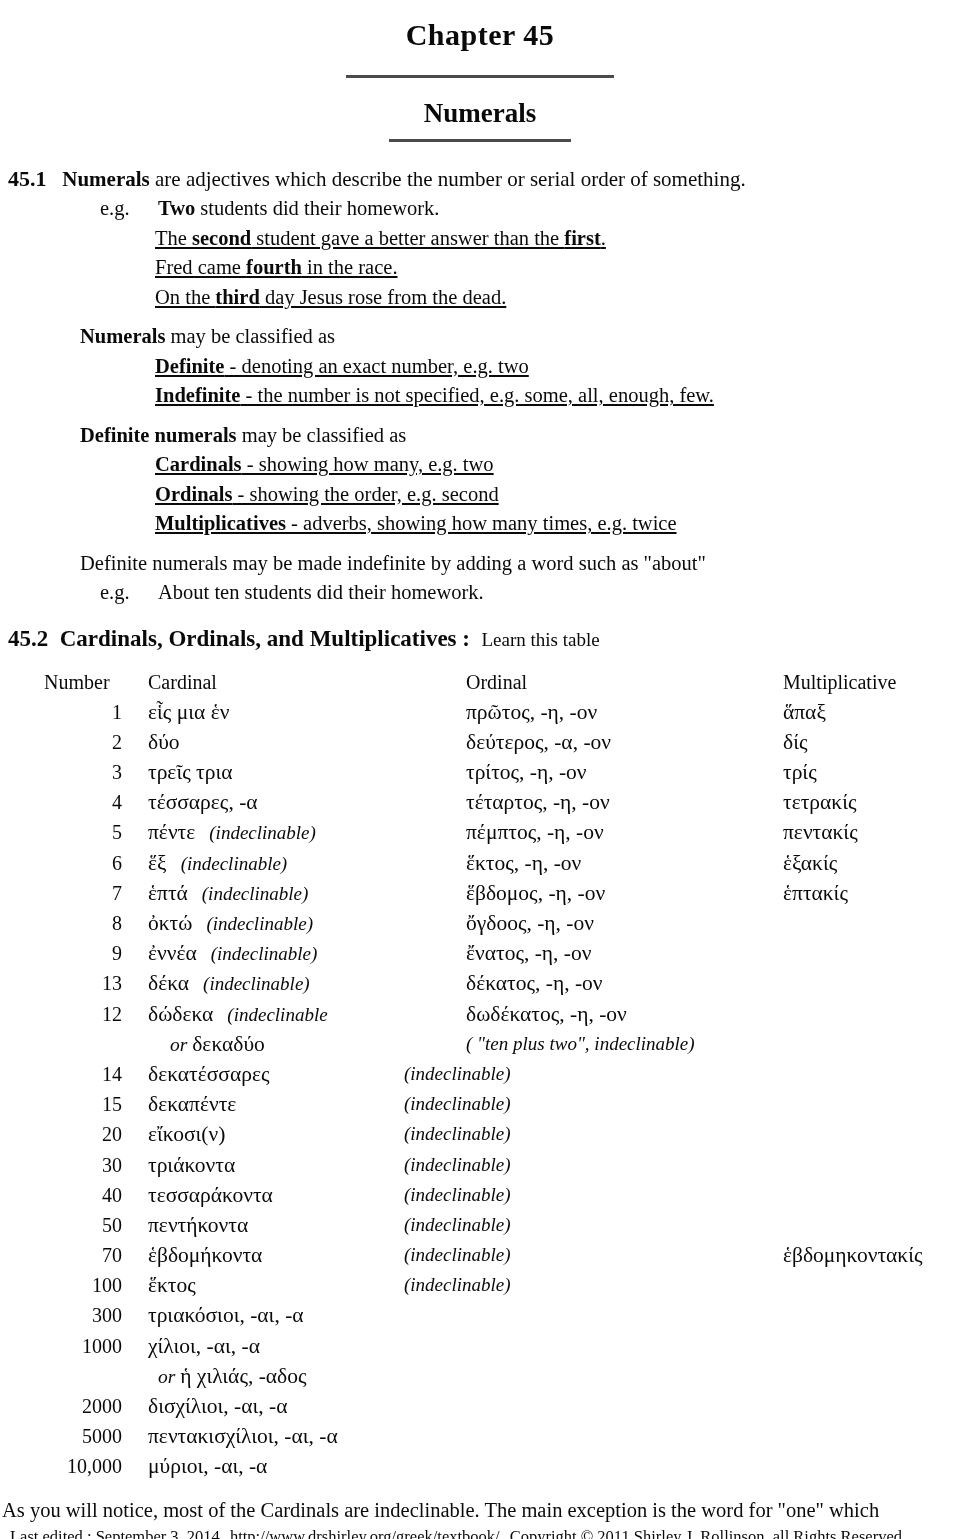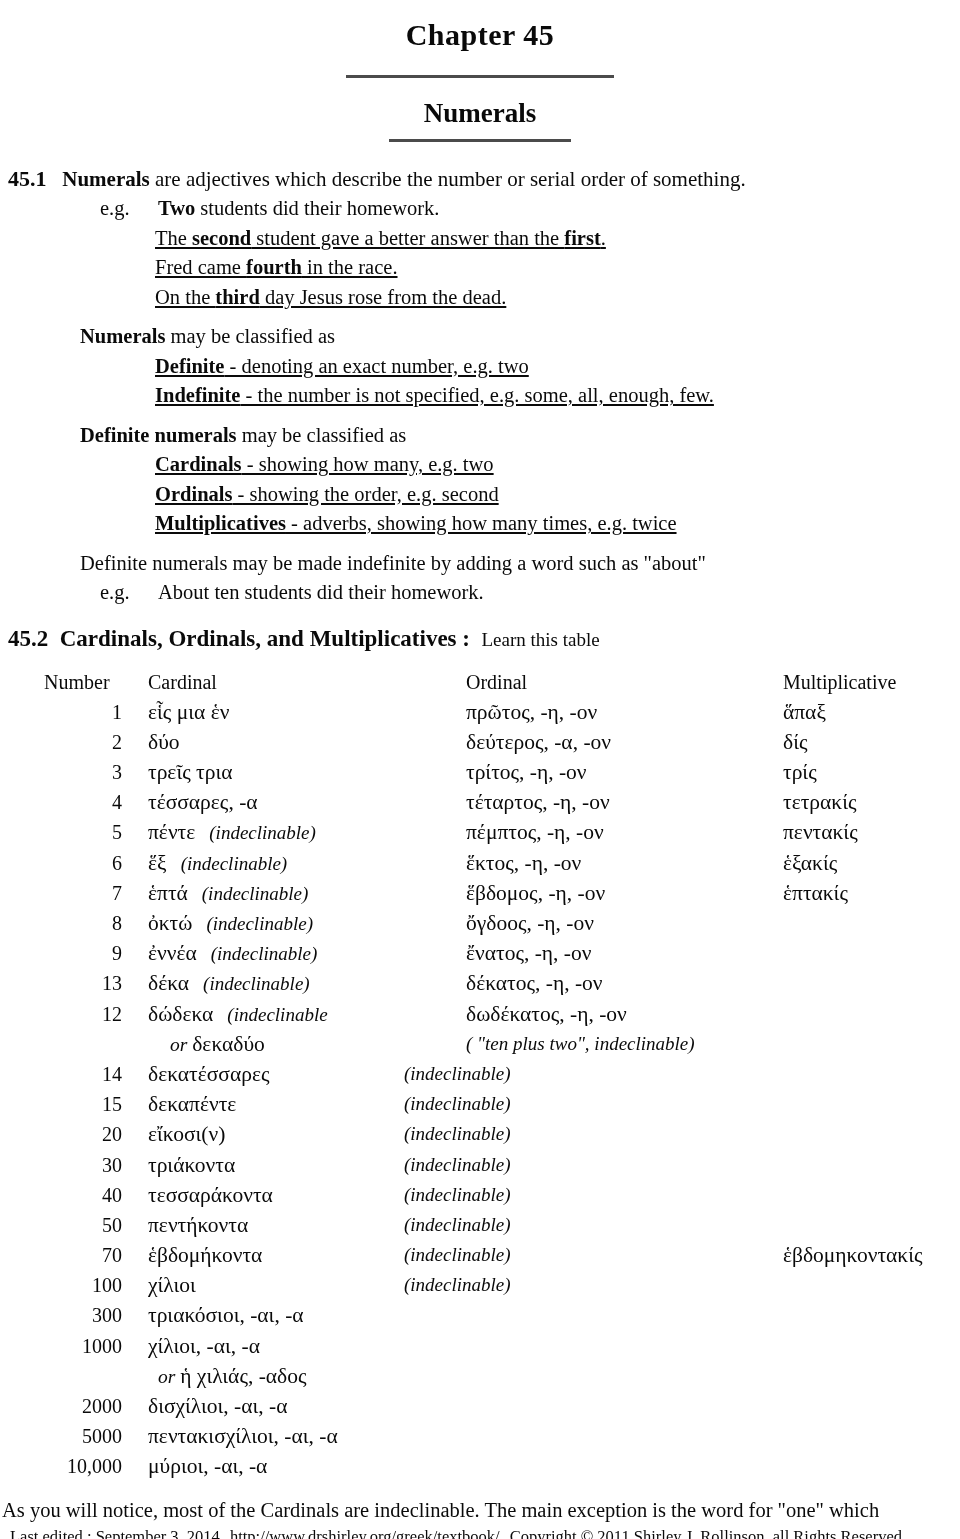--- a/index.html
+++ b/index.html
@@ -380,7 +380,7 @@
         </div>
         <div class="trow">
           <span class="c-num">100</span>
-          <span class="c-card"><span>χίλιοι</span></span>
+          <span class="c-card"><span>ἕκτος</span></span>
           <span class="c-ord indec" style="left: 404px;">(indeclinable)</span>
           <span class="c-mult"></span>
         </div>

